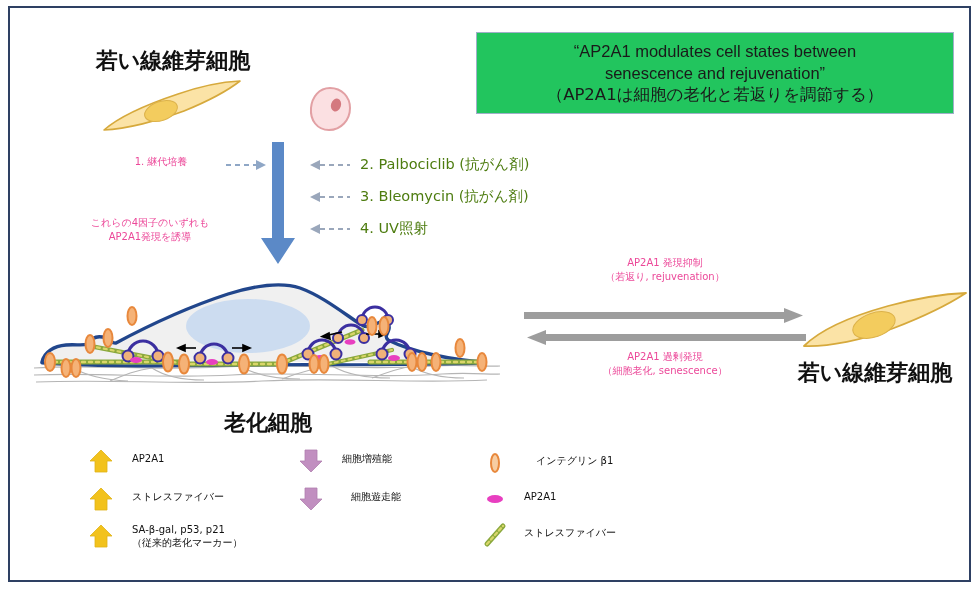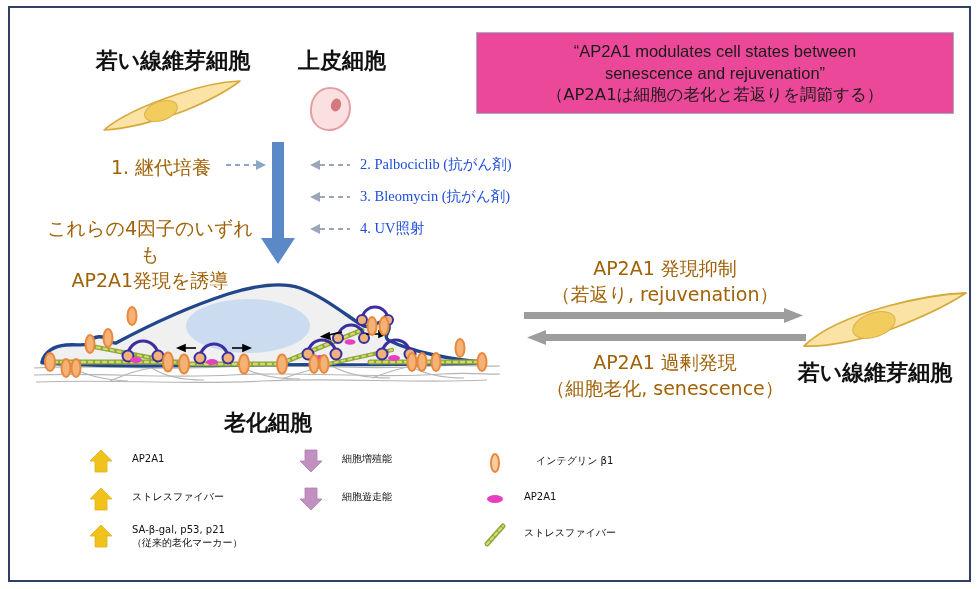--- a/index.html
+++ b/index.html
@@ -63,7 +63,6 @@
       <ellipse cx="63" cy="33" rx="17" ry="9.5" transform="rotate(-19 63 33)" fill="#f3cc5e" stroke="#dcb24a" stroke-width="1"></ellipse>
     </svg>
 
-    <div class="abs head jp" style="left:262px;top:38px;width:140px;">上皮細胞</div>
 
     <svg class="abs cellsvg" style="left:296px;top:76px;" width="48" height="52" viewBox="0 0 48 52">
       <path d="M24 4 C 36 4, 44 13, 44 24 C 44 36, 35 46, 23 46

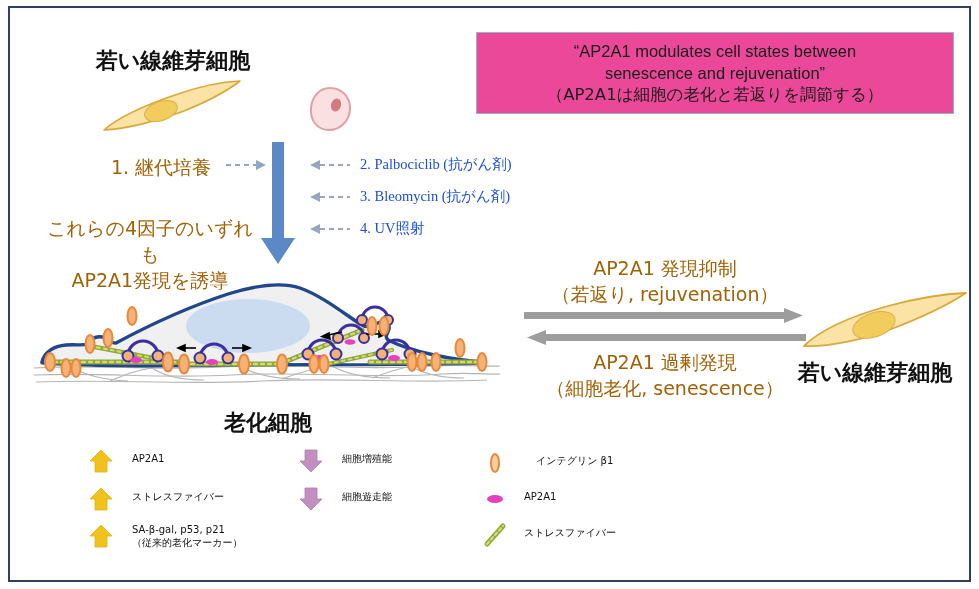--- a/index.html
+++ b/index.html
@@ -18,7 +18,7 @@
   
   #title-box{
     left:466px;top:24px;width:478px;height:82px;
-    border:1px solid #9fb0c9;background:#ec4899;box-sizing:border-box;
+    border:1px solid #9fb0c9;background:#22c55e;box-sizing:border-box;
     display:flex;align-items:center;justify-content:center;
   }
   #title-box .t{

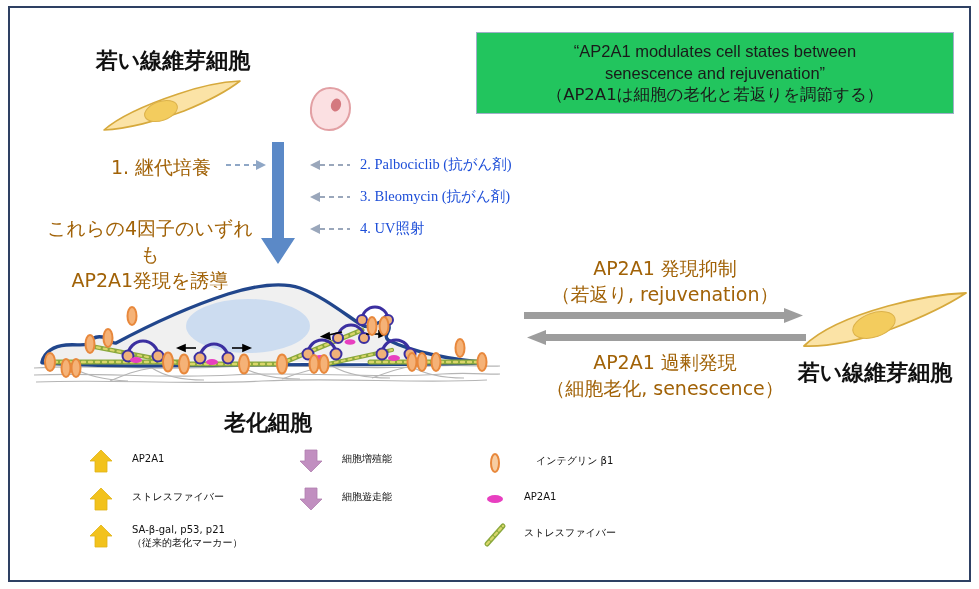--- a/index.html
+++ b/index.html
@@ -33,7 +33,7 @@
 
   
   .lbl{font-size:14.5px;color:#1d4ed8;font-family:Liberation Serif, serif;}
-  .lbl-c{font-size:19px;color:#a16207;text-align:center;}
+  .lbl-c{font-size:10px;color:#ec4899;text-align:center;}
 
   
   .leg-row{position:absolute;display:flex;align-items:flex-start;}

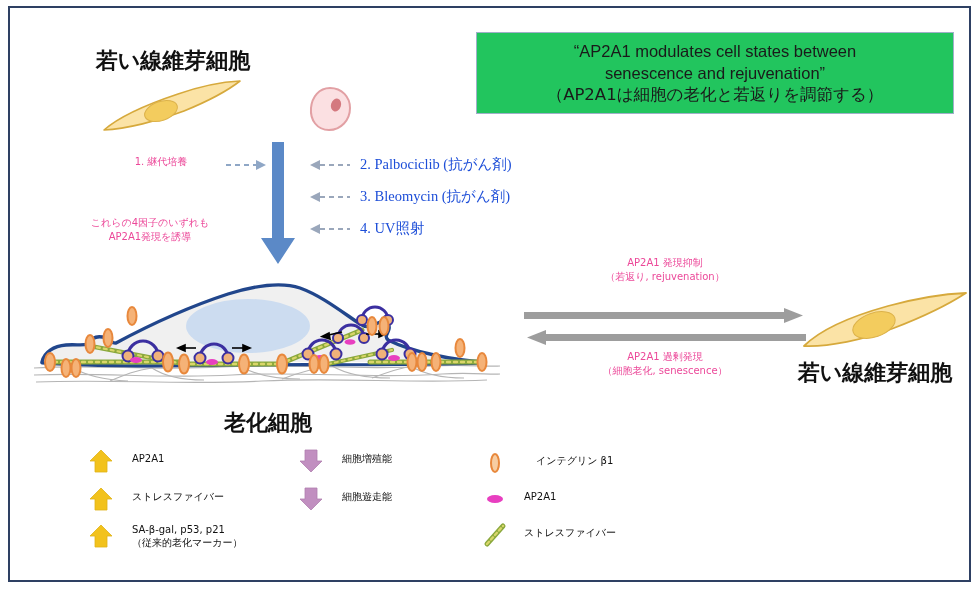--- a/index.html
+++ b/index.html
@@ -32,7 +32,7 @@
   .cellsvg{display:block;}
 
   
-  .lbl{font-size:14.5px;color:#1d4ed8;font-family:Liberation Serif, serif;}
+  .lbl{font-size:14.5px;color:#4d7c0f;}
   .lbl-c{font-size:10px;color:#ec4899;text-align:center;}
 
   

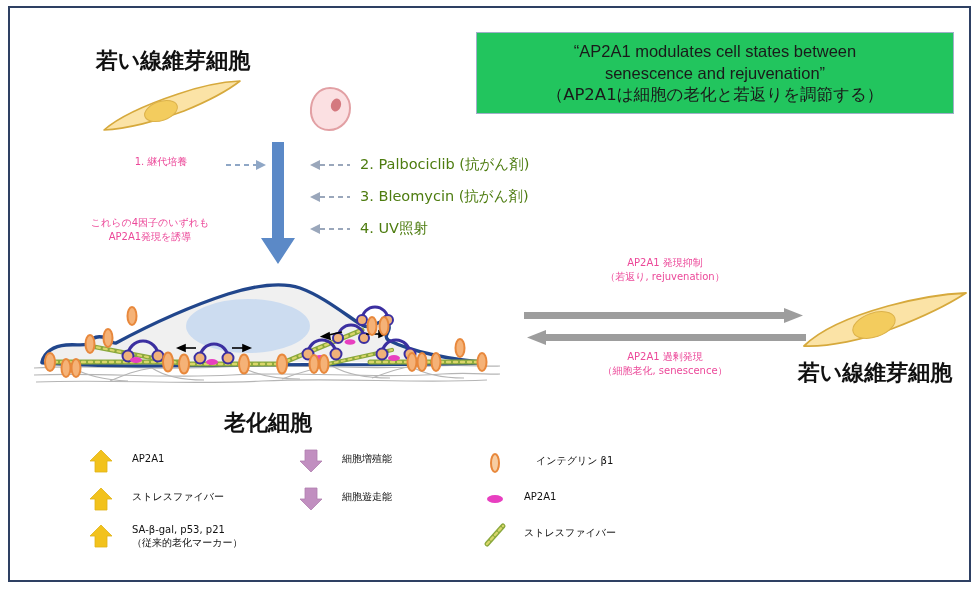--- a/index.html
+++ b/index.html
@@ -305,7 +305,7 @@
       <svg class="arrow-down" viewBox="0 0 26 26">
         <path d="M13 24 L24 13 H19 V2 H7 V13 H2 Z" fill="#c18fc0" stroke="#b07faf" stroke-width="0.8"></path>
       </svg>
-      <div class="leg-txt jp" style="margin-left:18px;padding-top:4px;">細胞遊走能</div>
+      <div class="leg-txt jp" style="margin-left:27px;padding-top:4px;">細胞遊走能</div>
     </div>
 
     <div class="leg-row" style="left:472px;top:442px;">

